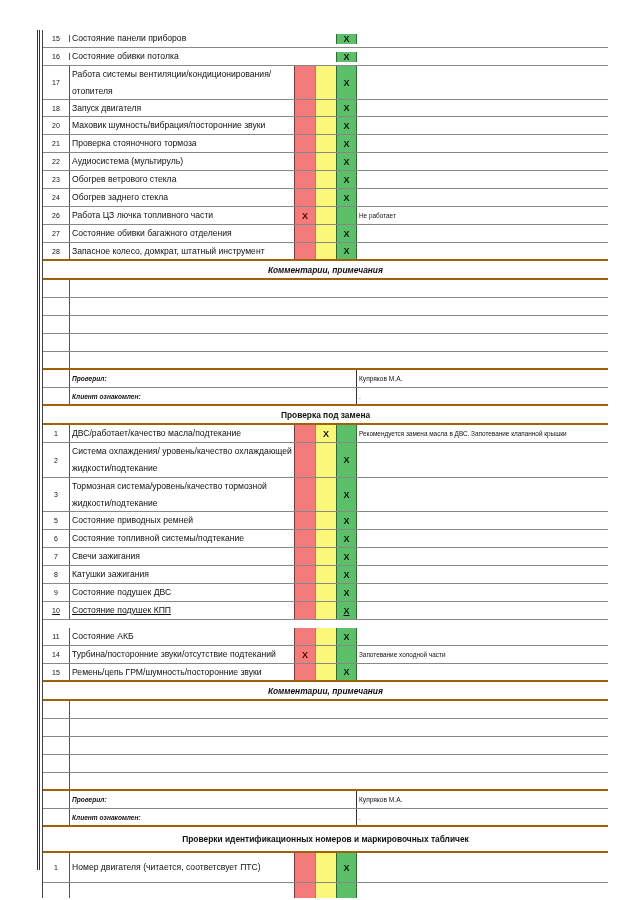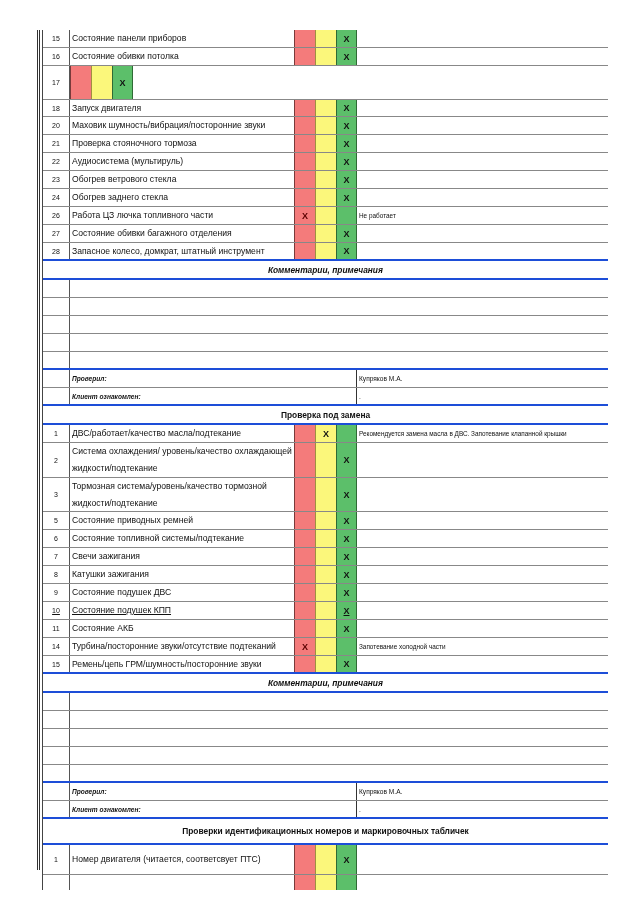--- a/index.html
+++ b/index.html
@@ -30,7 +30,7 @@
   <div class="outer-line" style="left:39px;height:840px;"></div>
 
   <div class="sheet" id="sheet">
-      <div class="row" style="height: 18px;">
+      <div class="row" style="height: 18px; align-items: center;">
     <div class="num">15</div>
     <div class="txt">Состояние панели приборов</div>
     <div class="cell red"></div>

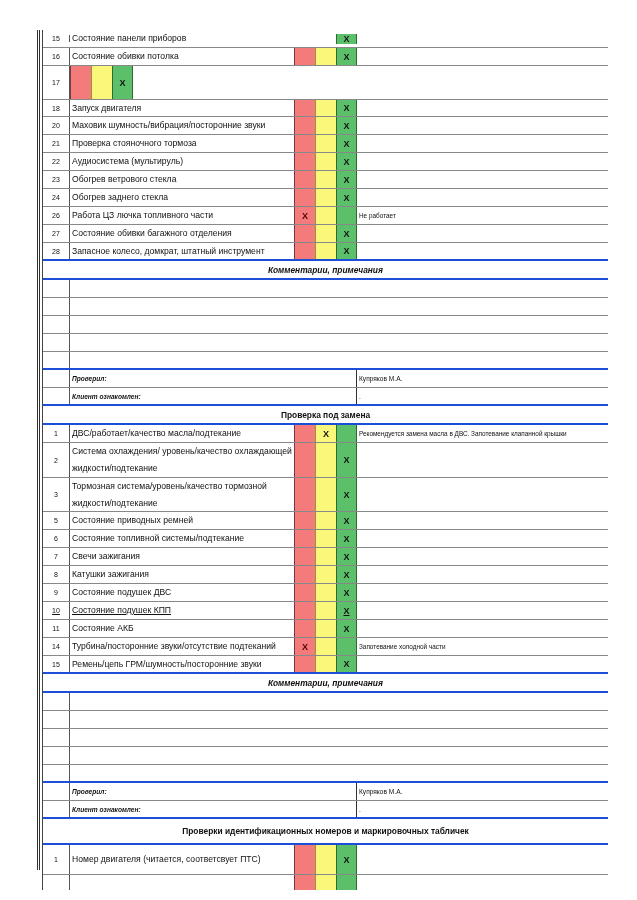--- a/index.html
+++ b/index.html
@@ -38,7 +38,7 @@
     <div class="cell grn">X</div>
     <div class="note"></div>
   </div>
-      <div class="row" style="height: 18px;">
+      <div class="row" style="height: 18px; align-items: center;">
     <div class="num">16</div>
     <div class="txt">Состояние обивки потолка</div>
     <div class="cell red"></div>

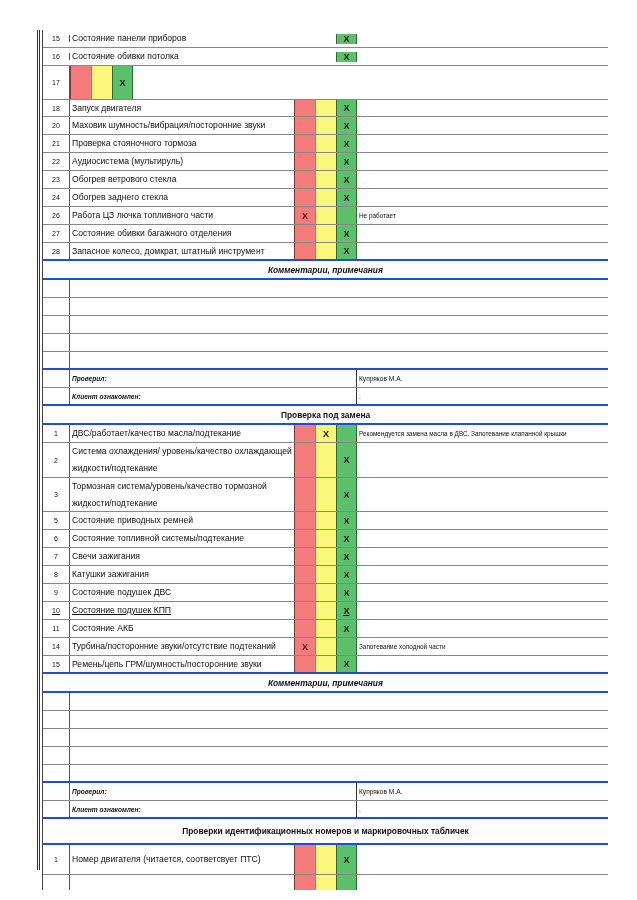--- a/index.html
+++ b/index.html
@@ -48,6 +48,7 @@
   </div>
       <div class="row" style="height: 34px;">
     <div class="num">17</div>
+    <div class="txt">Работа системы вентиляции/кондиционирования/ отопителя</div>
     <div class="cell red"></div>
     <div class="cell yel"></div>
     <div class="cell grn">X</div>

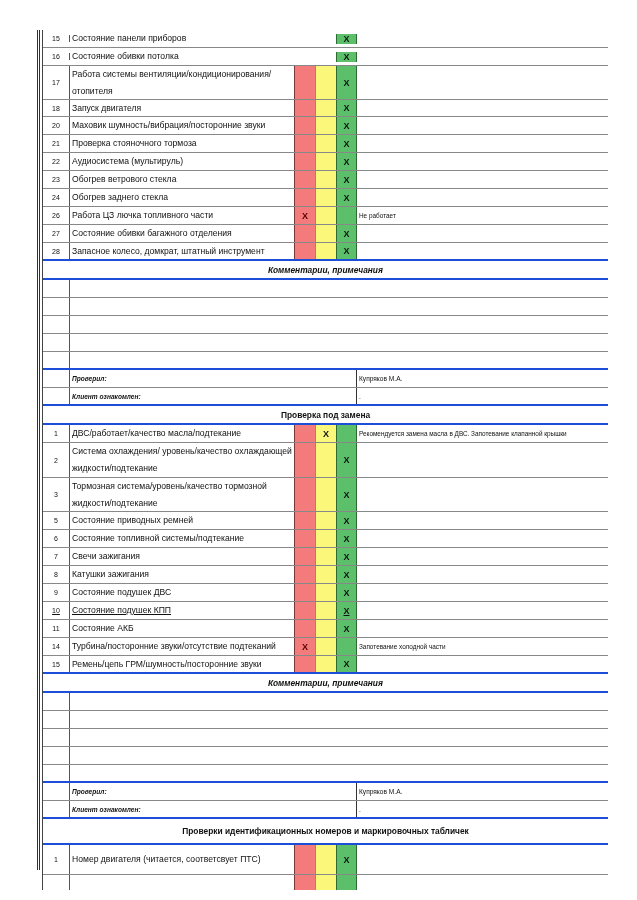--- a/index.html
+++ b/index.html
@@ -8,7 +8,7 @@
   .outer-line { position:absolute; top:30px; width:1px; background:#333; }
   .sheet { position:absolute; left:42px; top:30px; width:565px; border-left:1px solid #444; }
   .row { position:relative; display:flex; border-bottom:1px solid #888; box-sizing:border-box; }
-  .row.thick { border-bottom:2px solid #1d4ed8; }
+  .row.thick { border-bottom:2px solid #a16207; }
   .num { width:27px; flex:0 0 27px; font-size:7px; display:flex; align-items:center; justify-content:center; border-right:1px solid #555; box-sizing:border-box; }
   .txt { width:224px; flex:0 0 224px; font-size:8.6px; padding-left:2px; display:flex; align-items:center; box-sizing:border-box; line-height:17px; }
   .cell { width:21px; flex:0 0 21px; box-sizing:border-box; display:flex; align-items:center; justify-content:center; font-size:9px; font-weight:bold; border-left:1px solid #7a3a3a; }

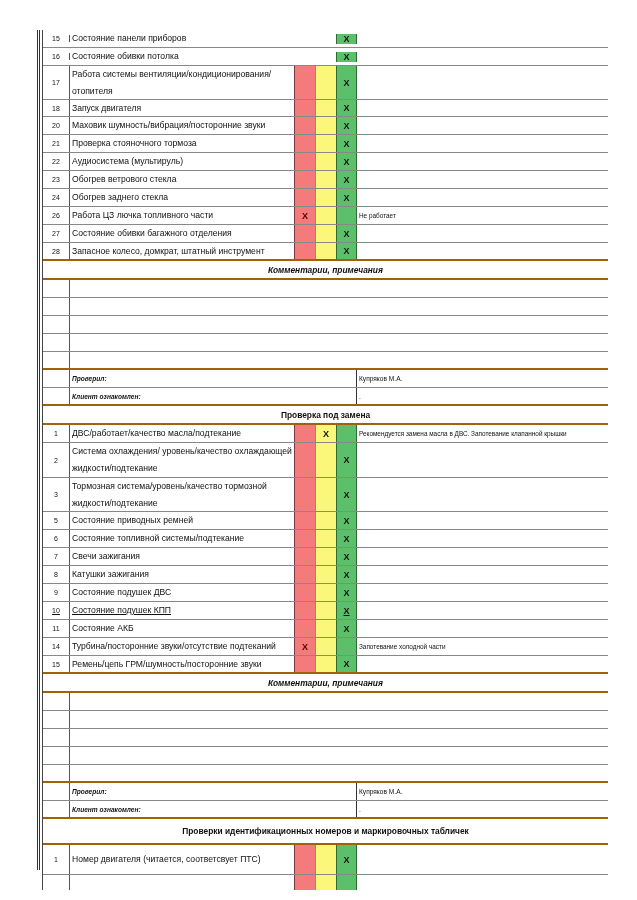--- a/index.html
+++ b/index.html
@@ -225,7 +225,7 @@
     <div class="cell grn">X</div>
     <div class="note"></div>
   </div>
-      <div class="row" style="height: 18px;">
+      <div class="row" style="height: 18px; margin-top: 8px;">
     <div class="num">11</div>
     <div class="txt">Состояние АКБ</div>
     <div class="cell red"></div>

